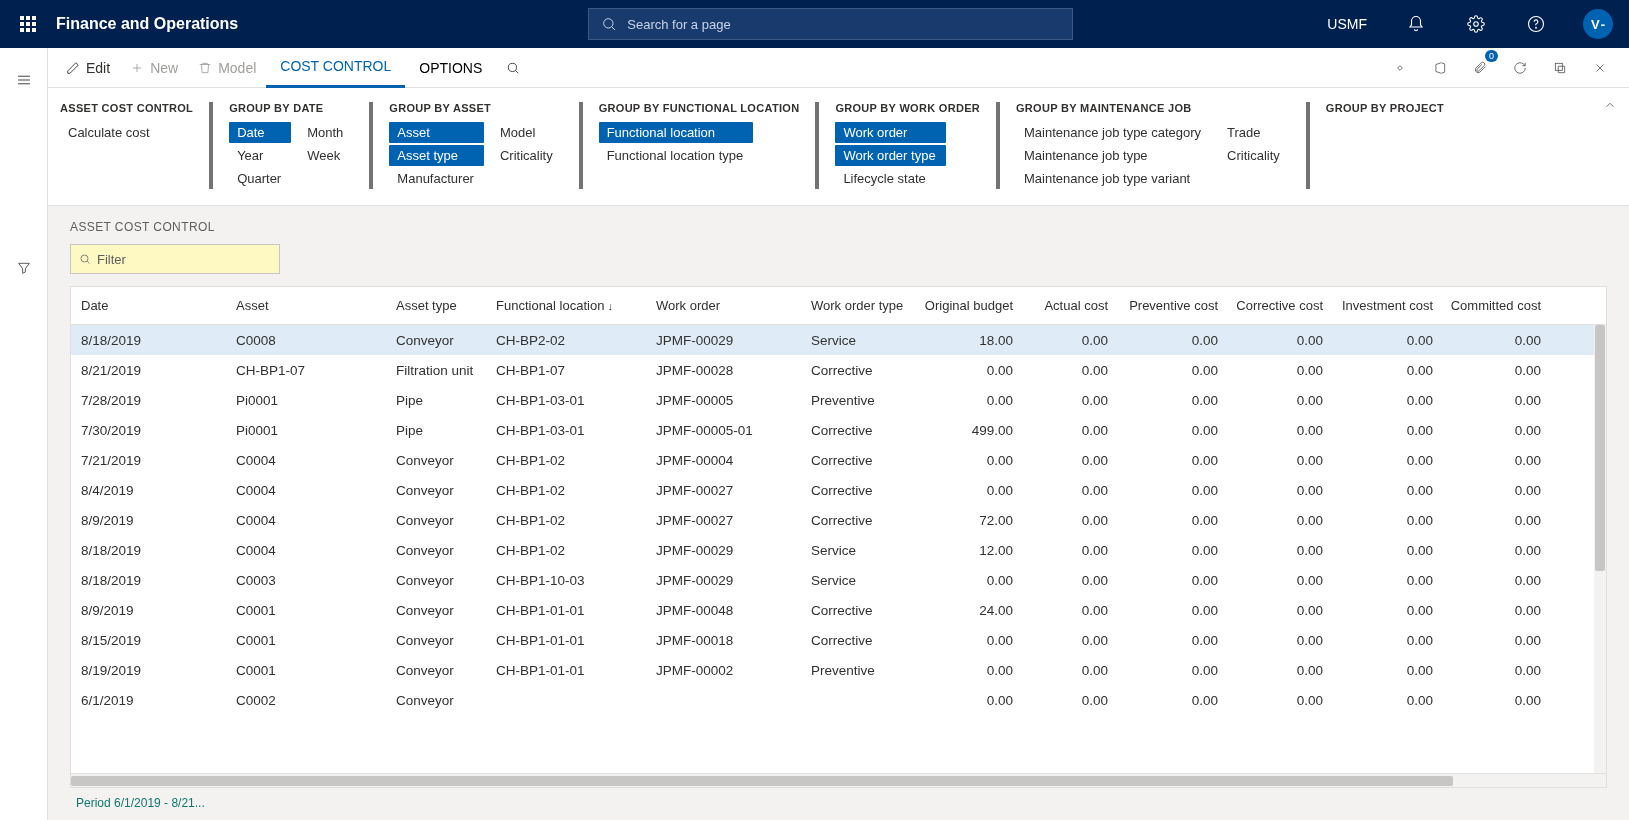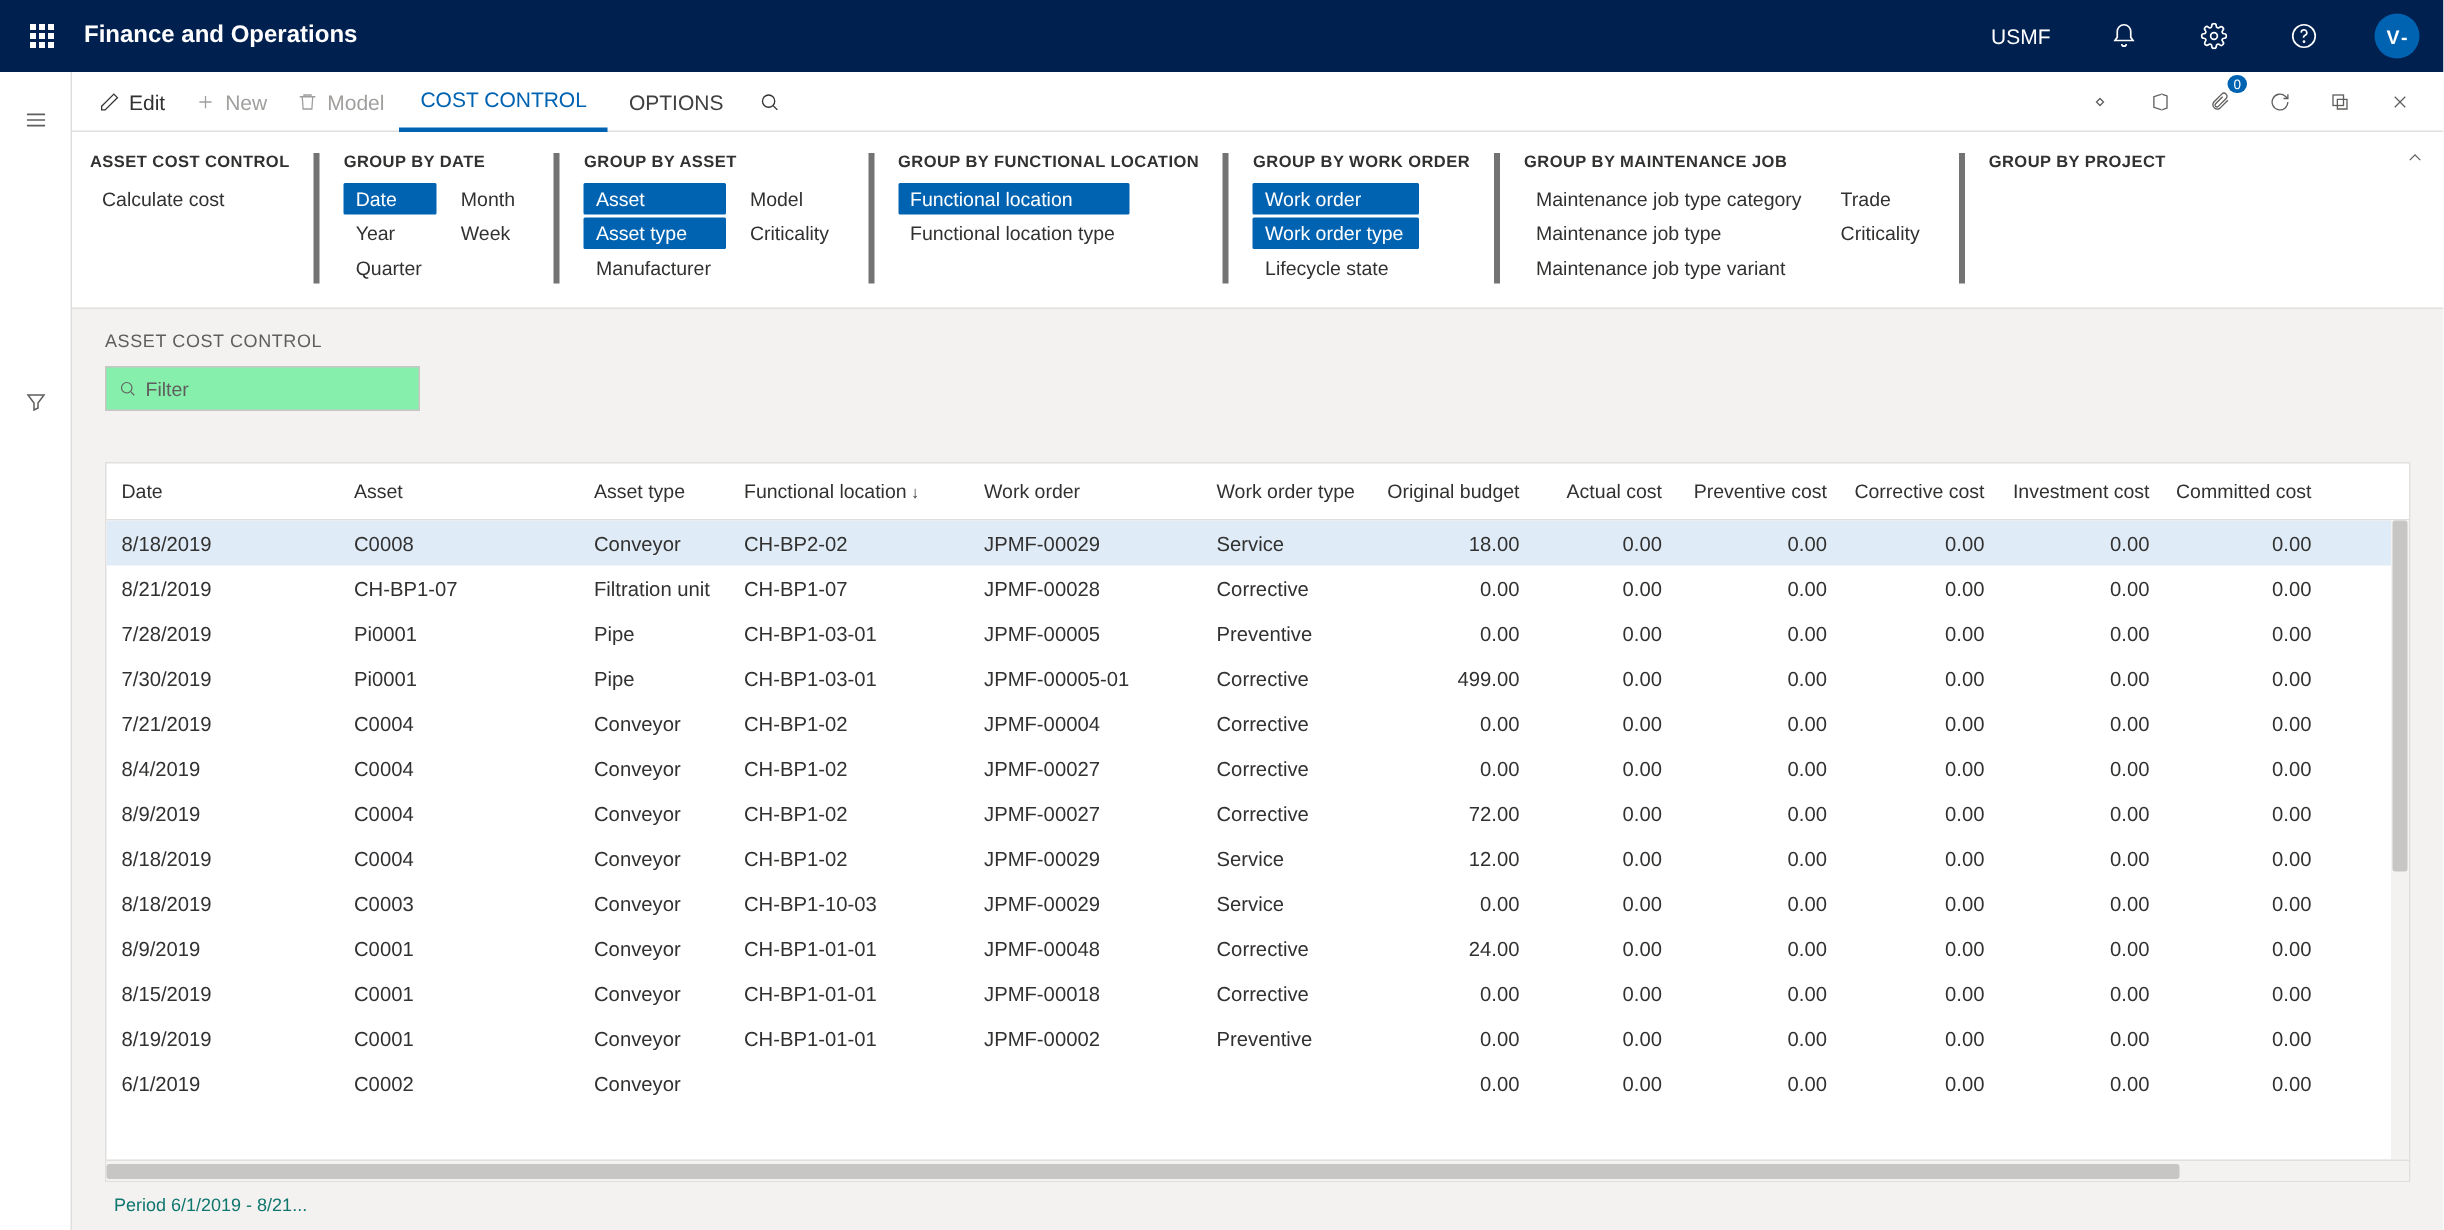--- a/index.html
+++ b/index.html
@@ -87,6 +87,15 @@
       </div>
   </div>
   <div class="app-title">Finance and Operations</div>
+  <div class="search-bar">
+    <div class="search-bar-inner">
+      <svg viewBox="0 0 24 24">
+          <circle cx="11" cy="11" r="7"></circle>
+          <line x1="21" y1="21" x2="16.5" y2="16.5"></line>
+        </svg>
+      <span>Search for a page</span>
+    </div>
+  </div>
   <div class="top-right">
     <div class="company-label">USMF</div>
     <div class="hbtn">

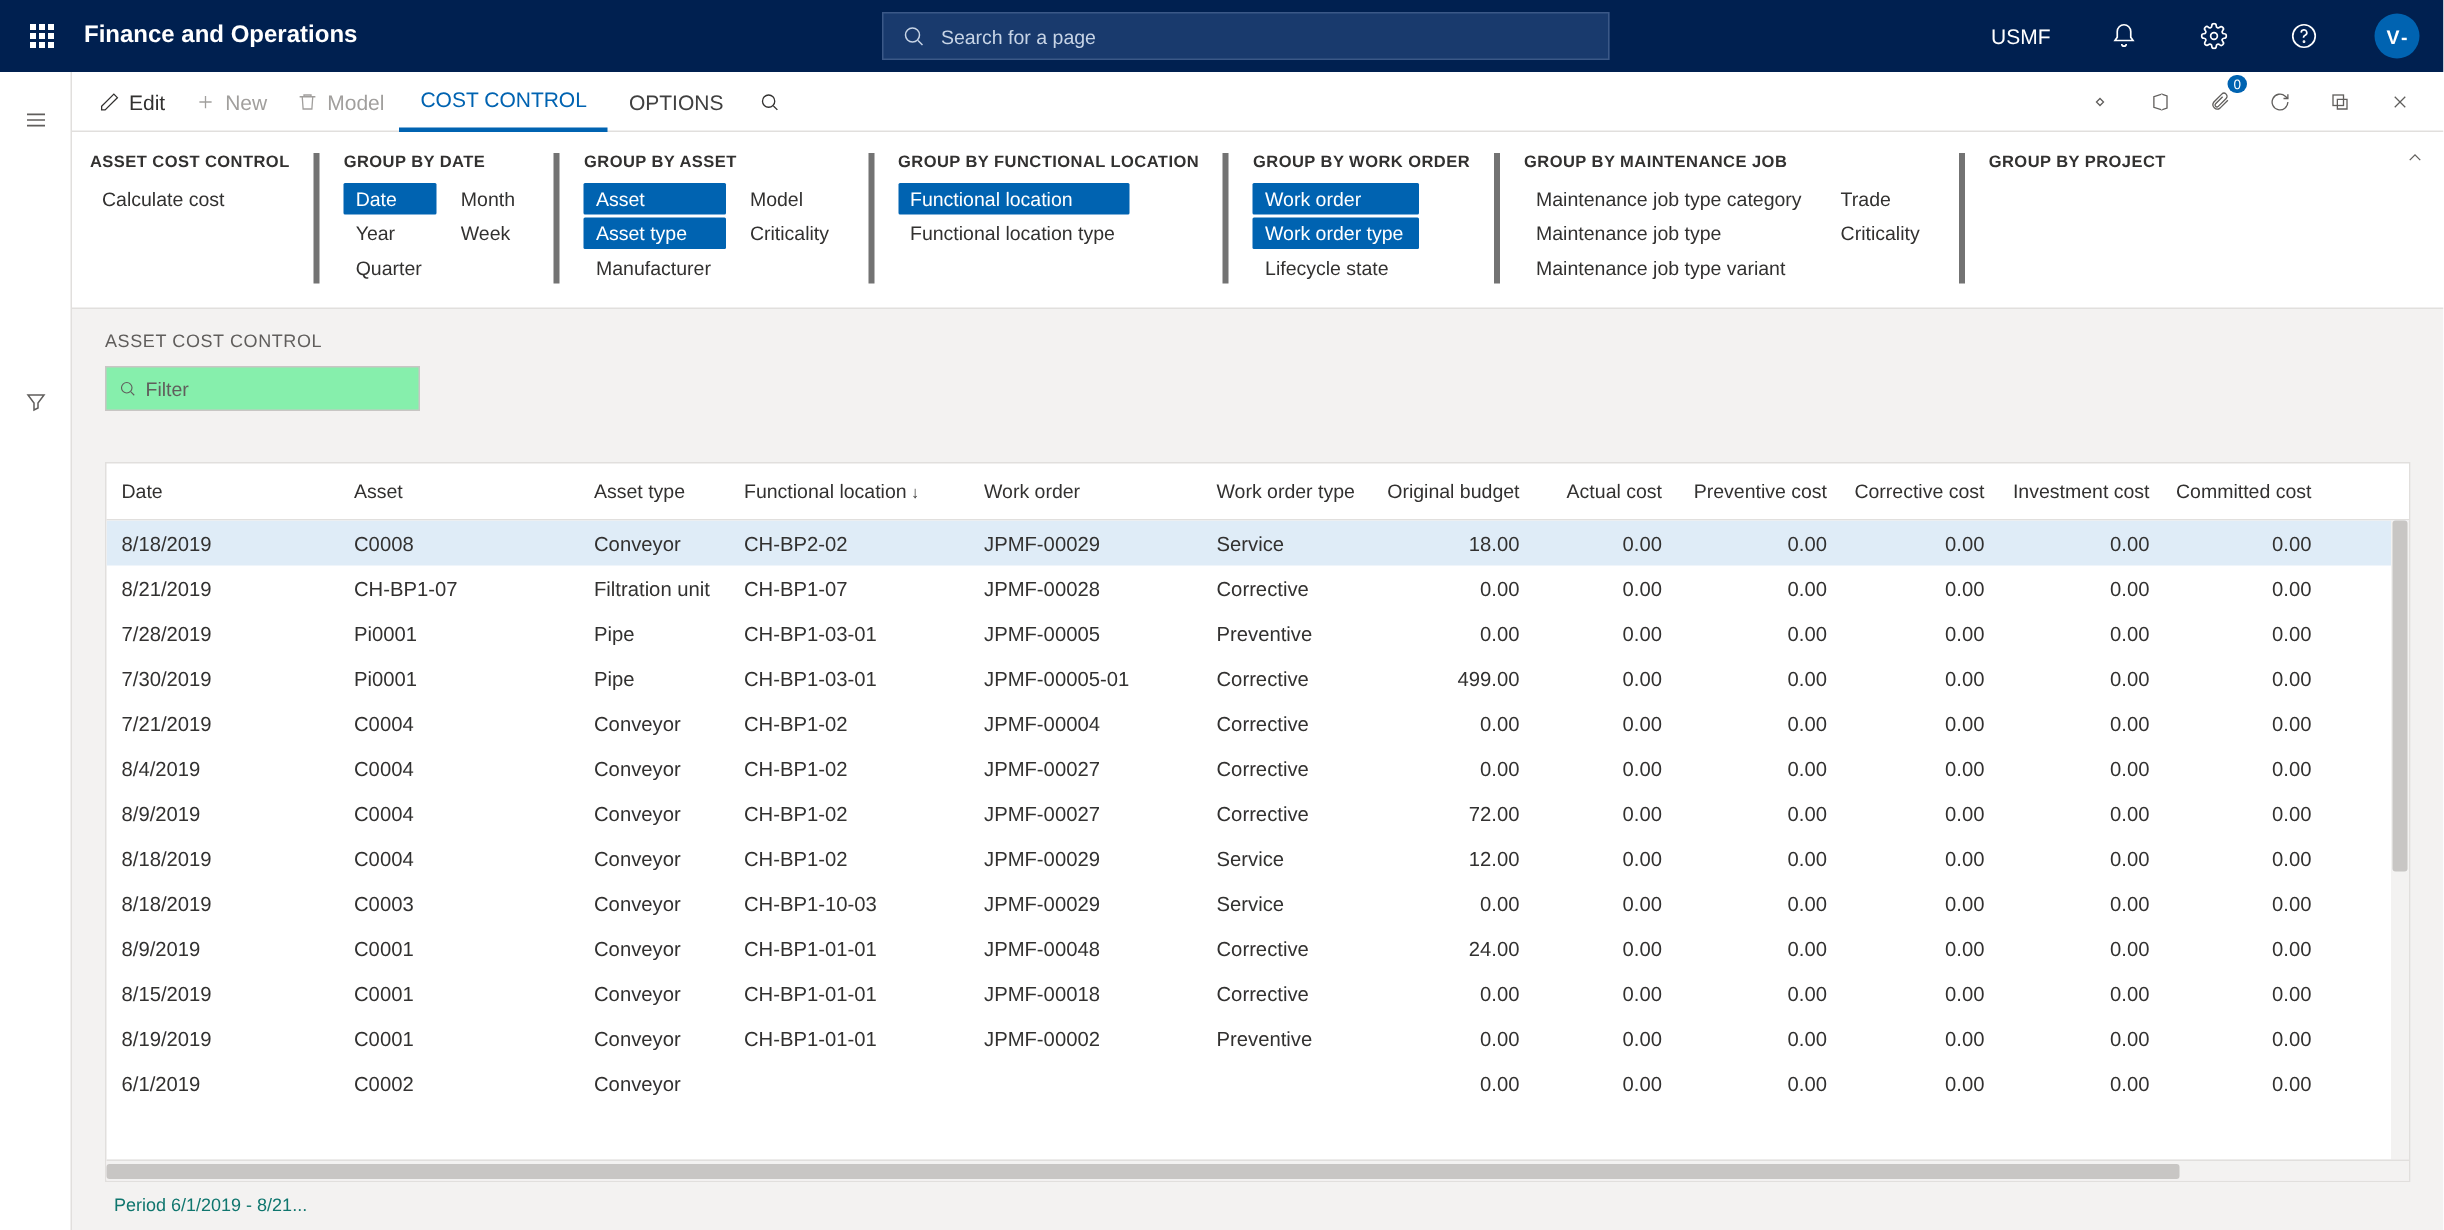--- a/index.html
+++ b/index.html
@@ -27,7 +27,7 @@
 .action-bar { height: 40px; display: flex; align-items: center; border-bottom: 1px solid #e1dfdd; padding: 0 8px; }
 .action-bar .abtn { display: flex; align-items: center; gap: 6px; padding: 0 10px; height: 38px; font-size: 14px; cursor: pointer; color: #323130; }
 .action-bar .abtn.disabled { color: #a19f9d; cursor: default; }
-.action-bar .tab { font-size: 14px; padding: 0 14px; height: 40px; display: flex; align-items: center; cursor: pointer; color: #404040; }
+.action-bar .tab { font-size: 14px; padding: 0 14px; height: 40px; display: flex; align-items: center; cursor: pointer; color: #000000; }
 .action-bar .tab.active { color: #0063b1; font-weight: 400; border-bottom: 3px solid #0063b1; }
 .action-bar svg { width: 14px; height: 14px; }
 .action-right { margin-left: auto; display: flex; align-items: center; gap: 10px; padding-right: 6px;}

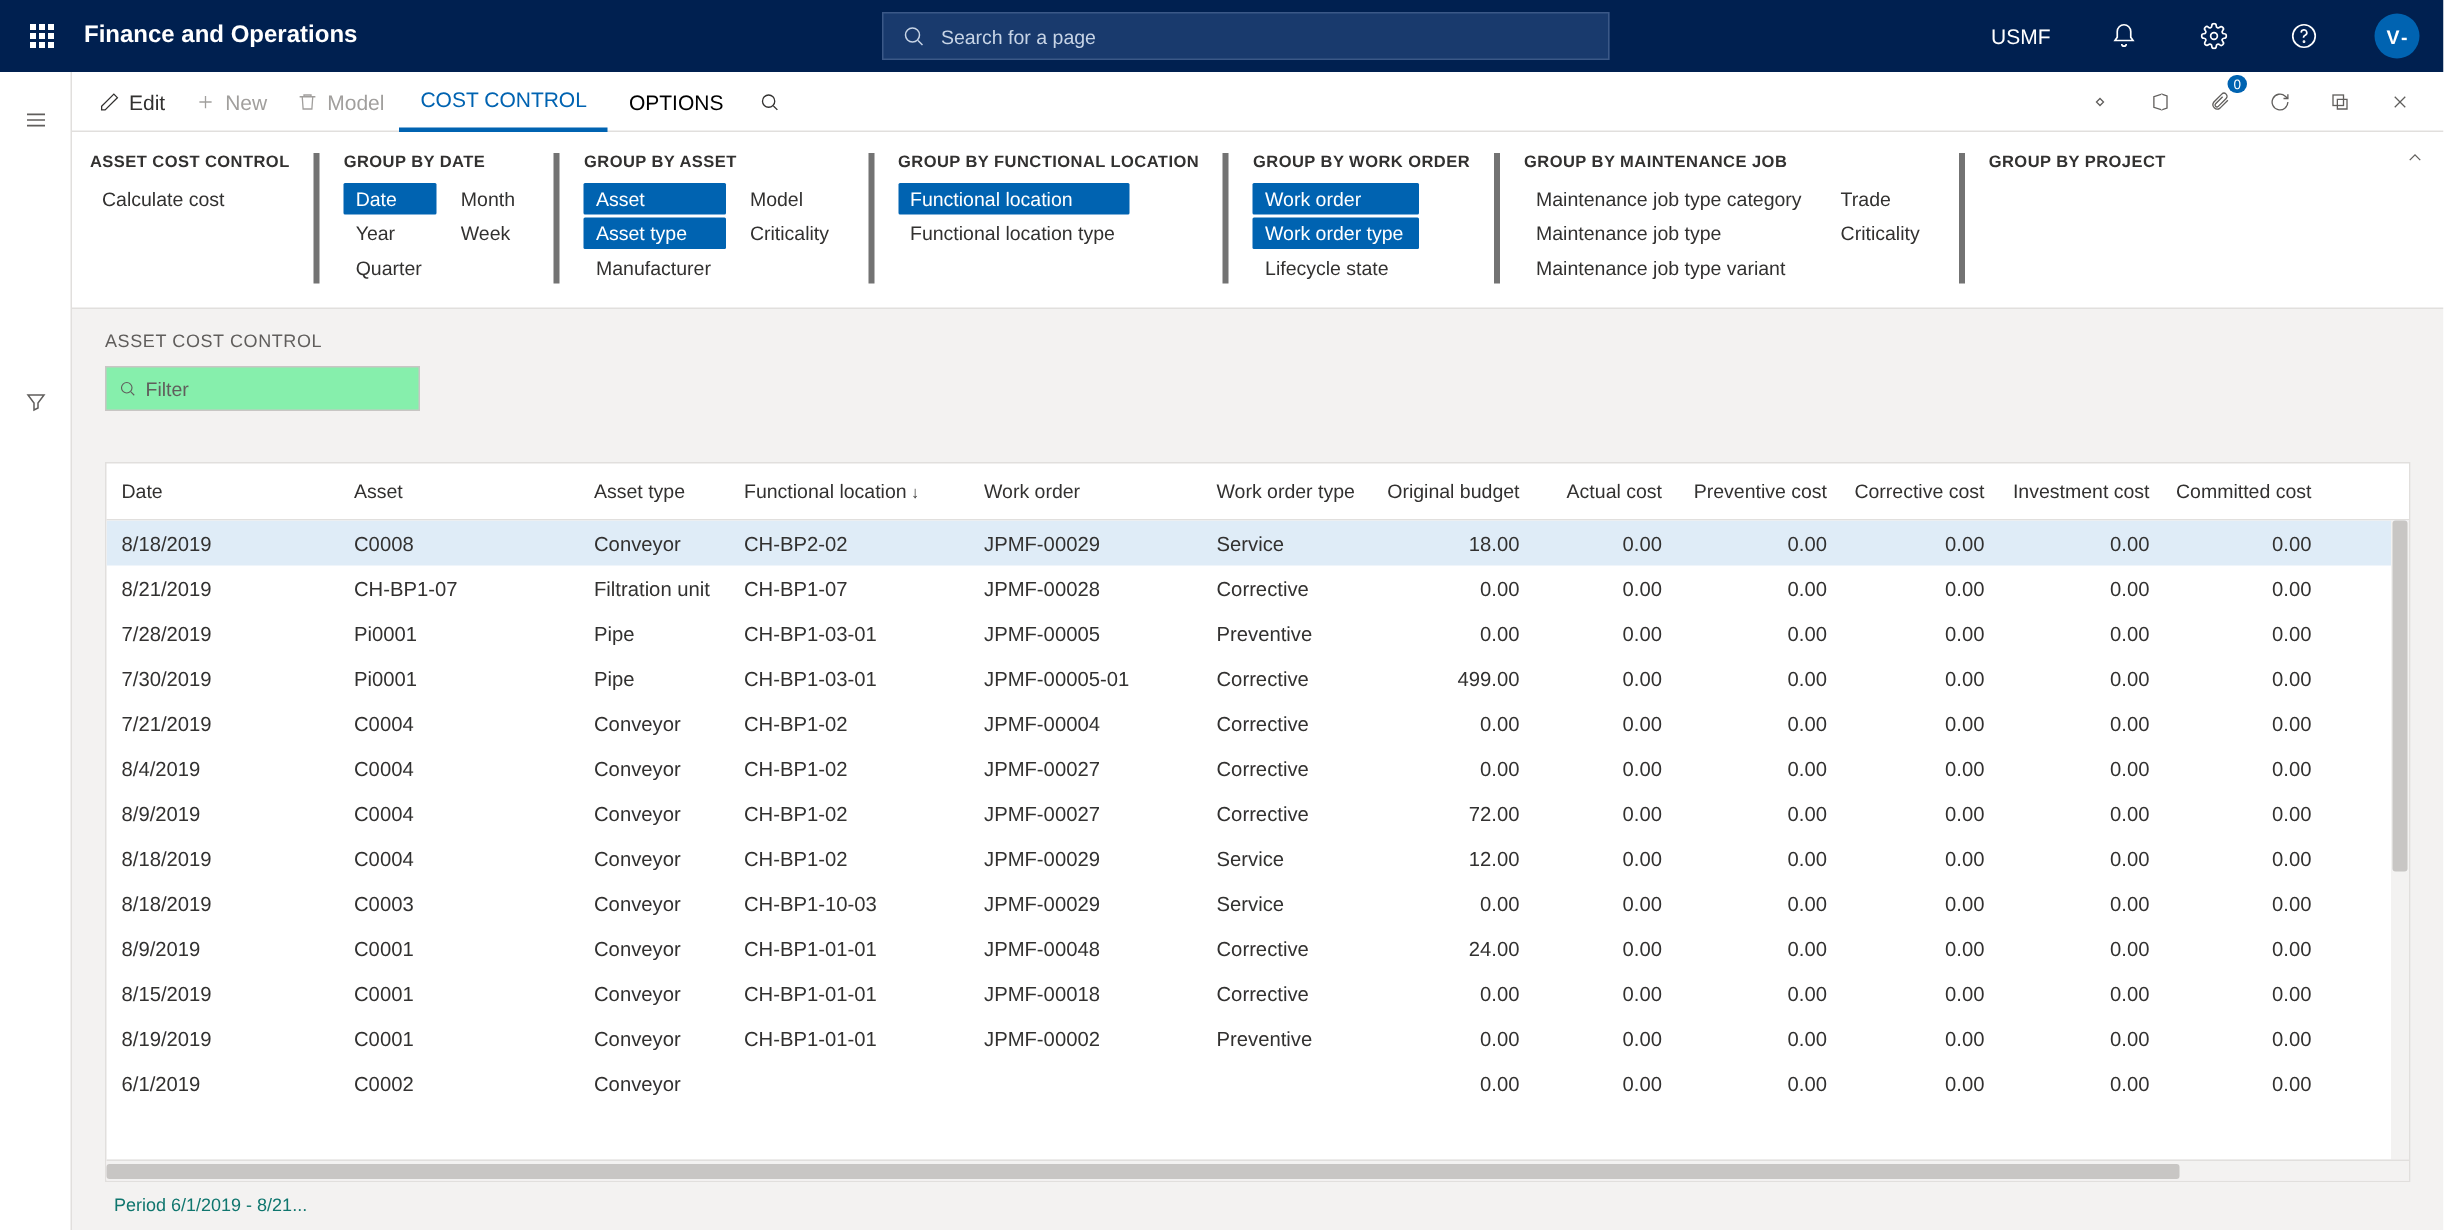--- a/index.html
+++ b/index.html
@@ -47,7 +47,7 @@
 
 .content { flex: 1; background: #f3f2f1; padding: 14px 22px 8px 22px; display: flex; flex-direction: column; min-height: 0;}
 .section-title { font-size: 12px; color: #605e5c; letter-spacing: 0.4px; margin-bottom: 10px; }
-.filter-box { width: 210px; height: 30px; border: 1px solid #c8c6c4; background: #86efac; display: flex; align-items: center; padding: 0 8px; color: #605e5c; margin-bottom: 34px;}
+.filter-box { width: 210px; height: 30px; border: 1px solid #c8c6c4; background: #fef9c3; display: flex; align-items: center; padding: 0 8px; color: #605e5c; margin-bottom: 12px;}
 .filter-box svg { width: 12px; height: 12px; margin-right: 6px; }
 
 .grid-wrap { flex:1; background: #fff; border: 1px solid #e1dfdd; display: flex; flex-direction: column; min-height: 0; position: relative;}

